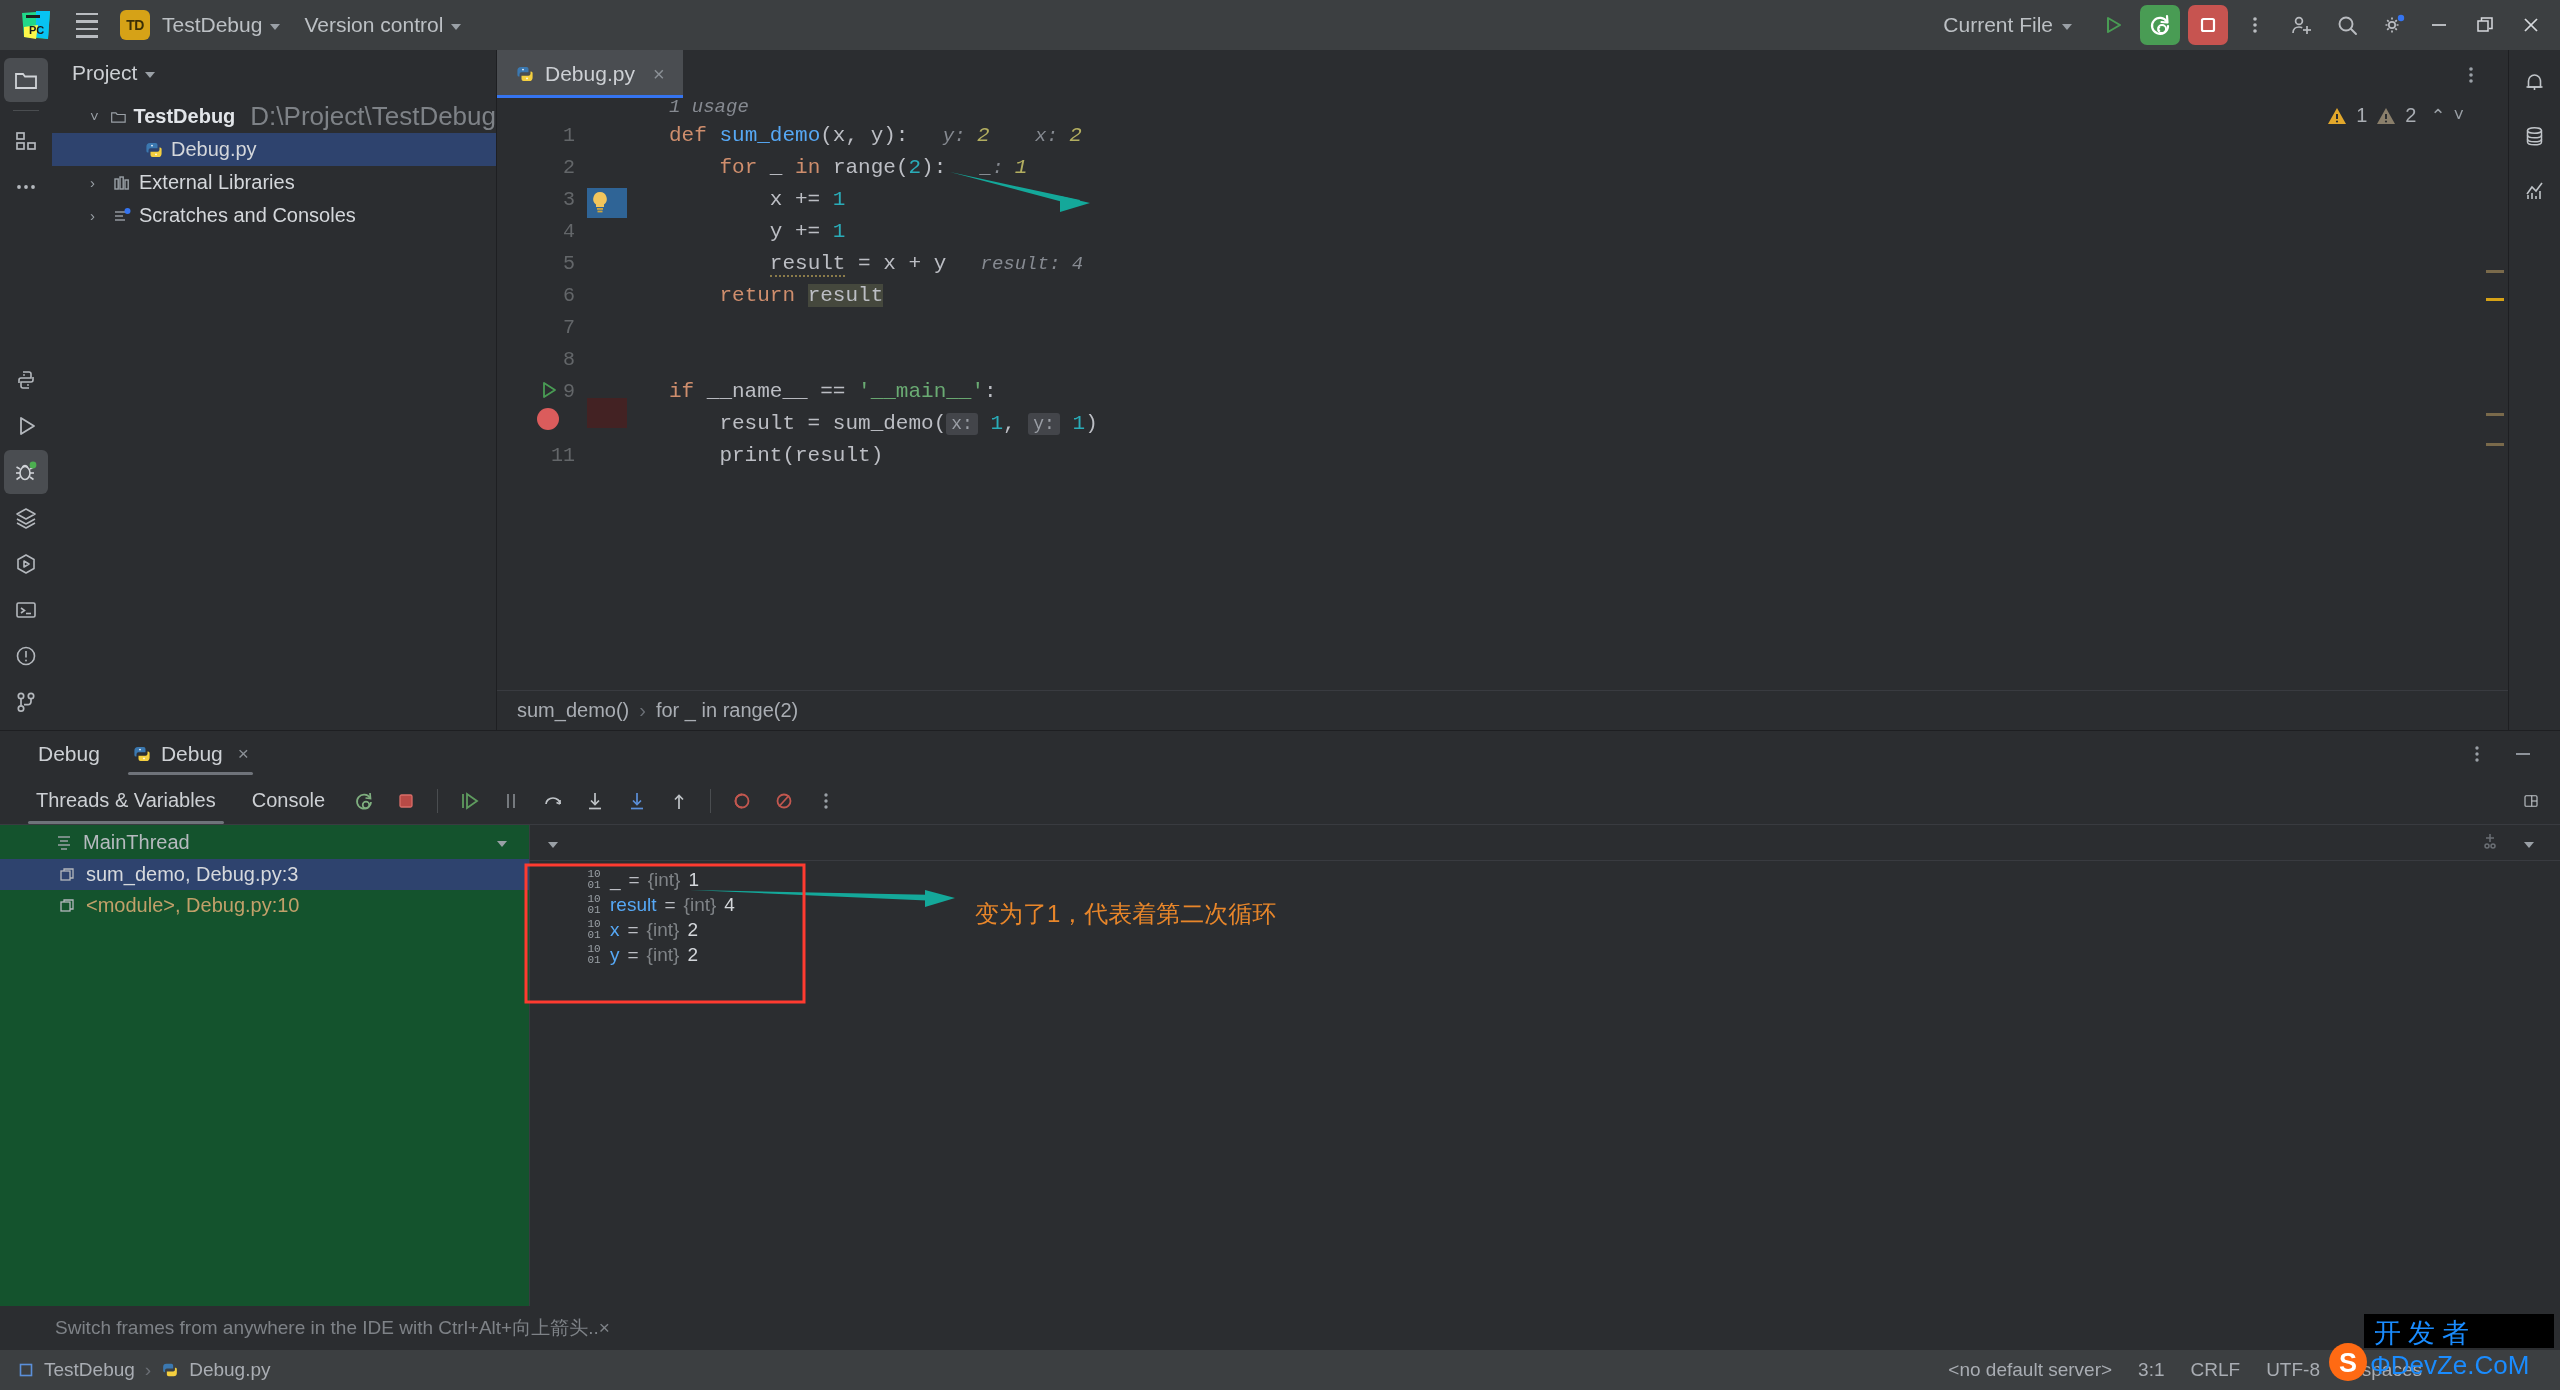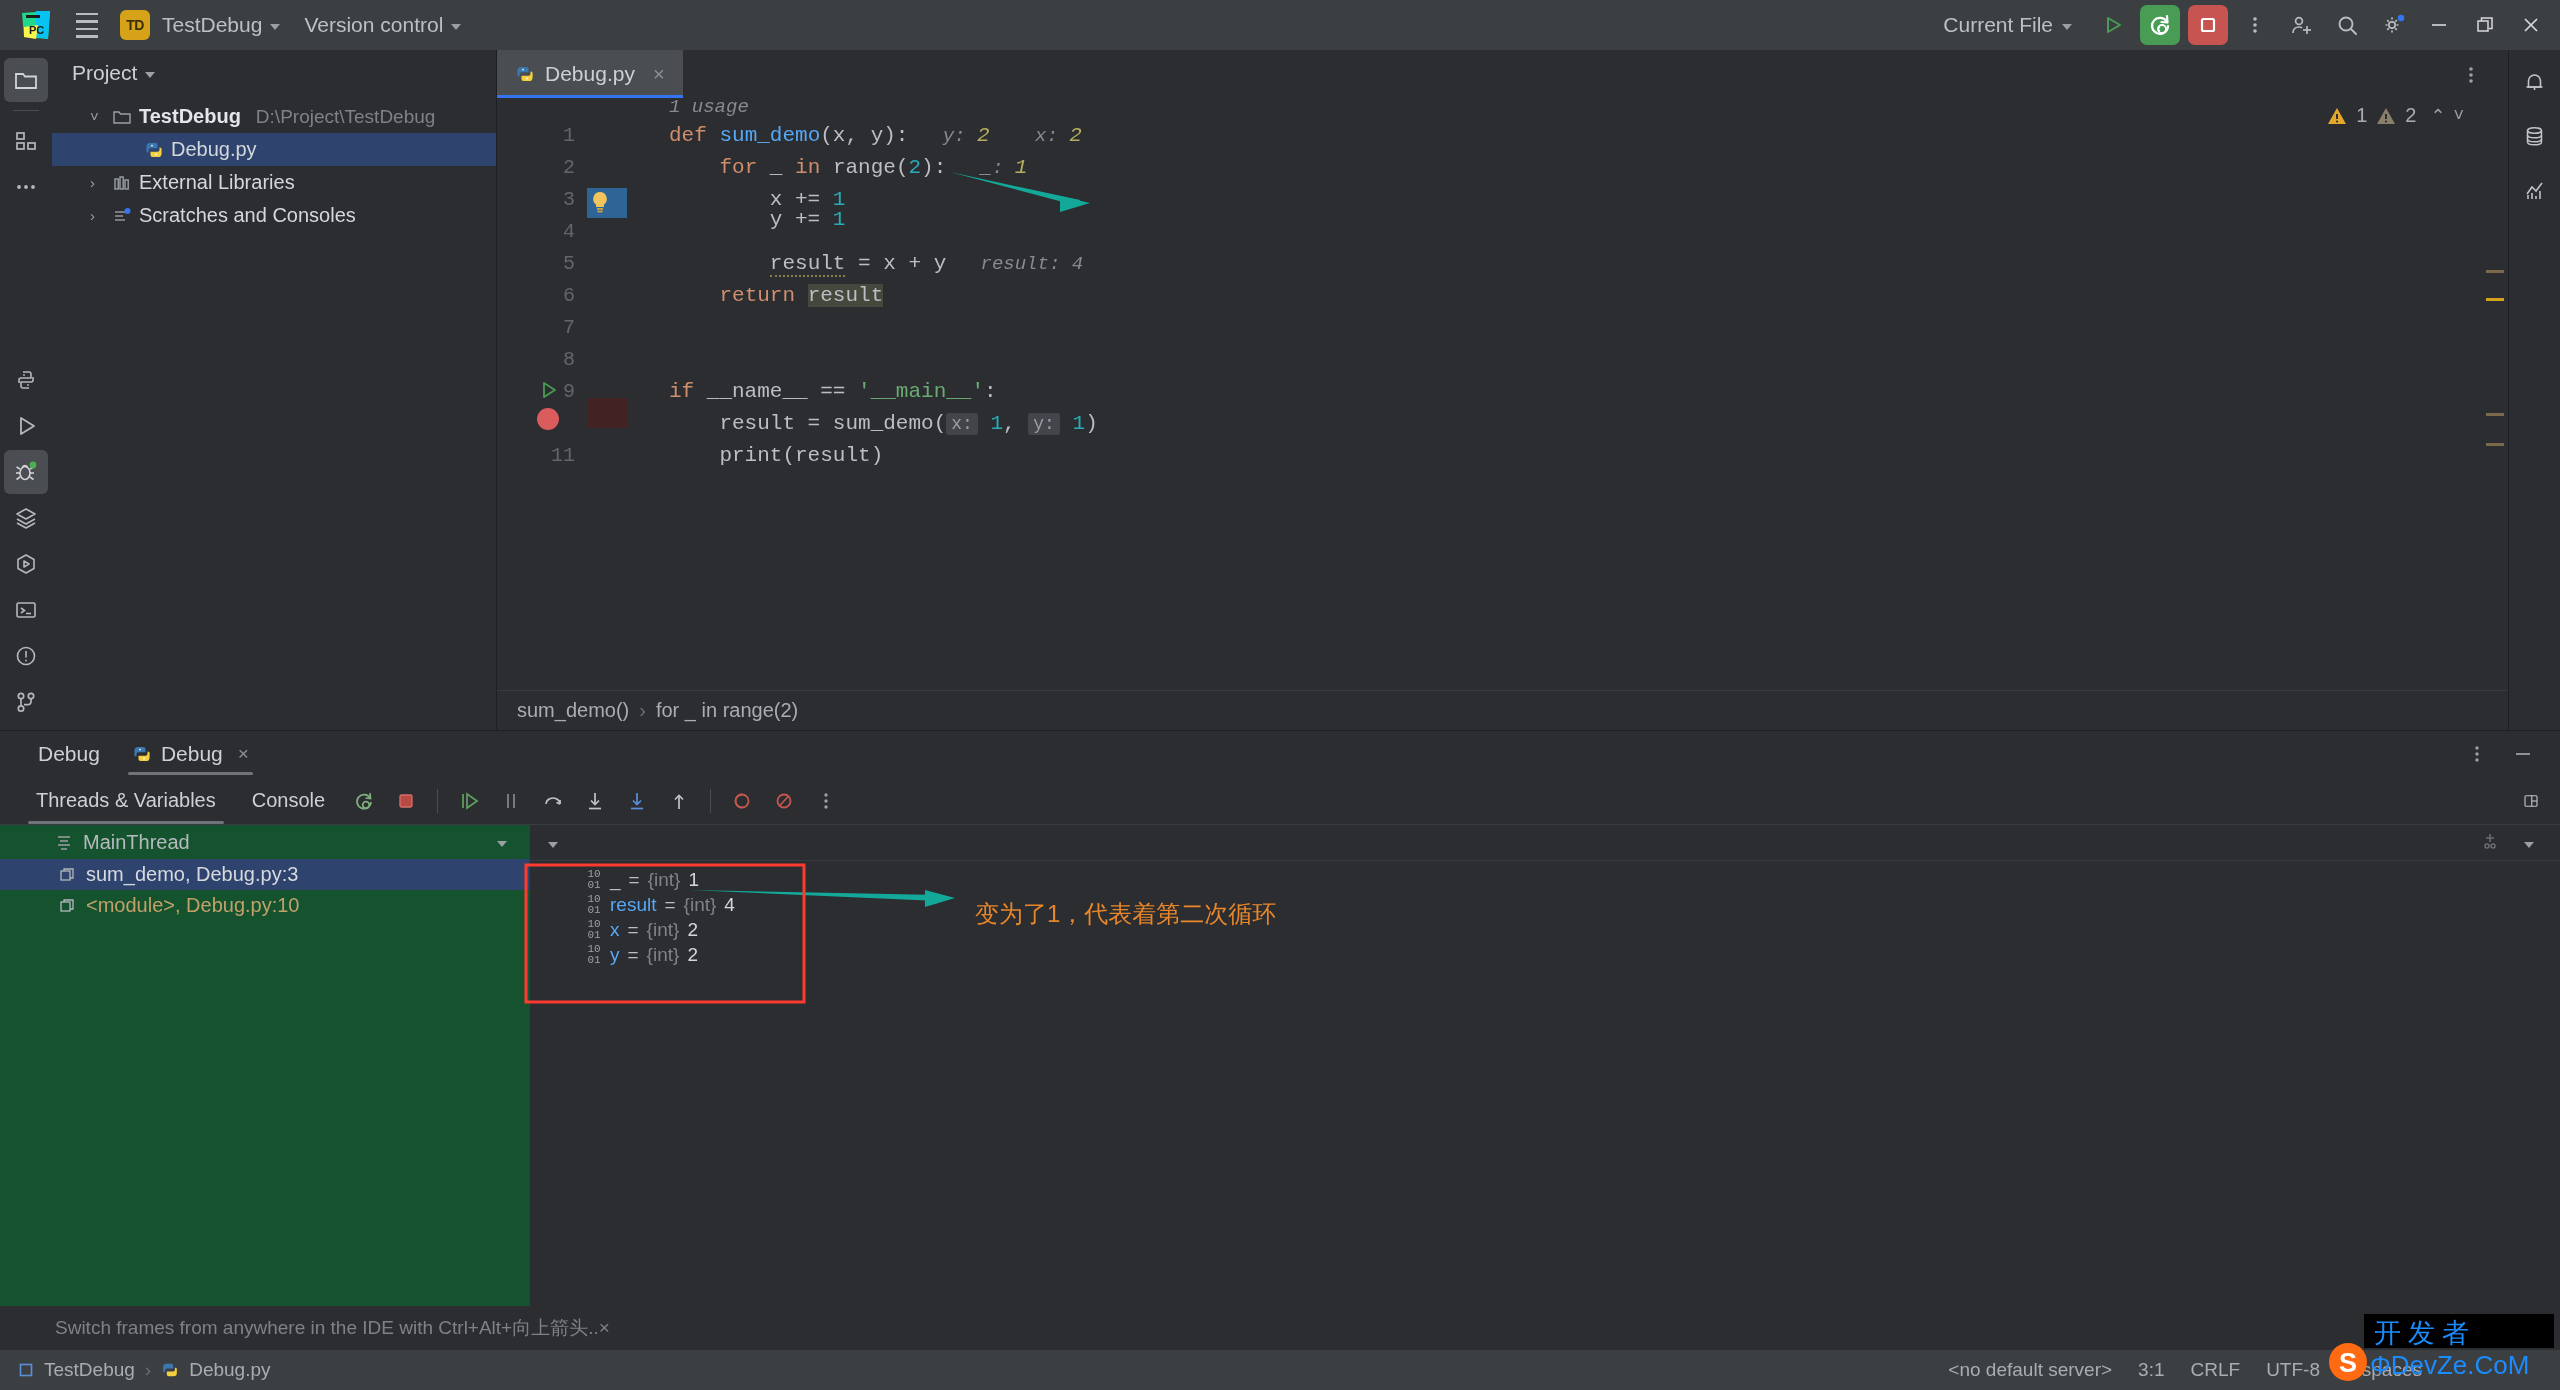--- a/index.html
+++ b/index.html
@@ -72,7 +72,7 @@
   .node .nolabel { margin-left: -22px; width:15px; display:inline-block;}
   .node .name { color: #d4d7db; }
   .node .name.b { font-weight: 600; color:#e2e5e9;}
-  .node .path { color: #7e8287; font-size: 19px; margin-left: 8px; }
+  .node .path { color: #7e8287; font-size: 26px; margin-left: 8px; }
 
   
   .editorwrap { flex: 1 1 auto; min-width: 0; display: flex; flex-direction: column; background: #2b2d30; }

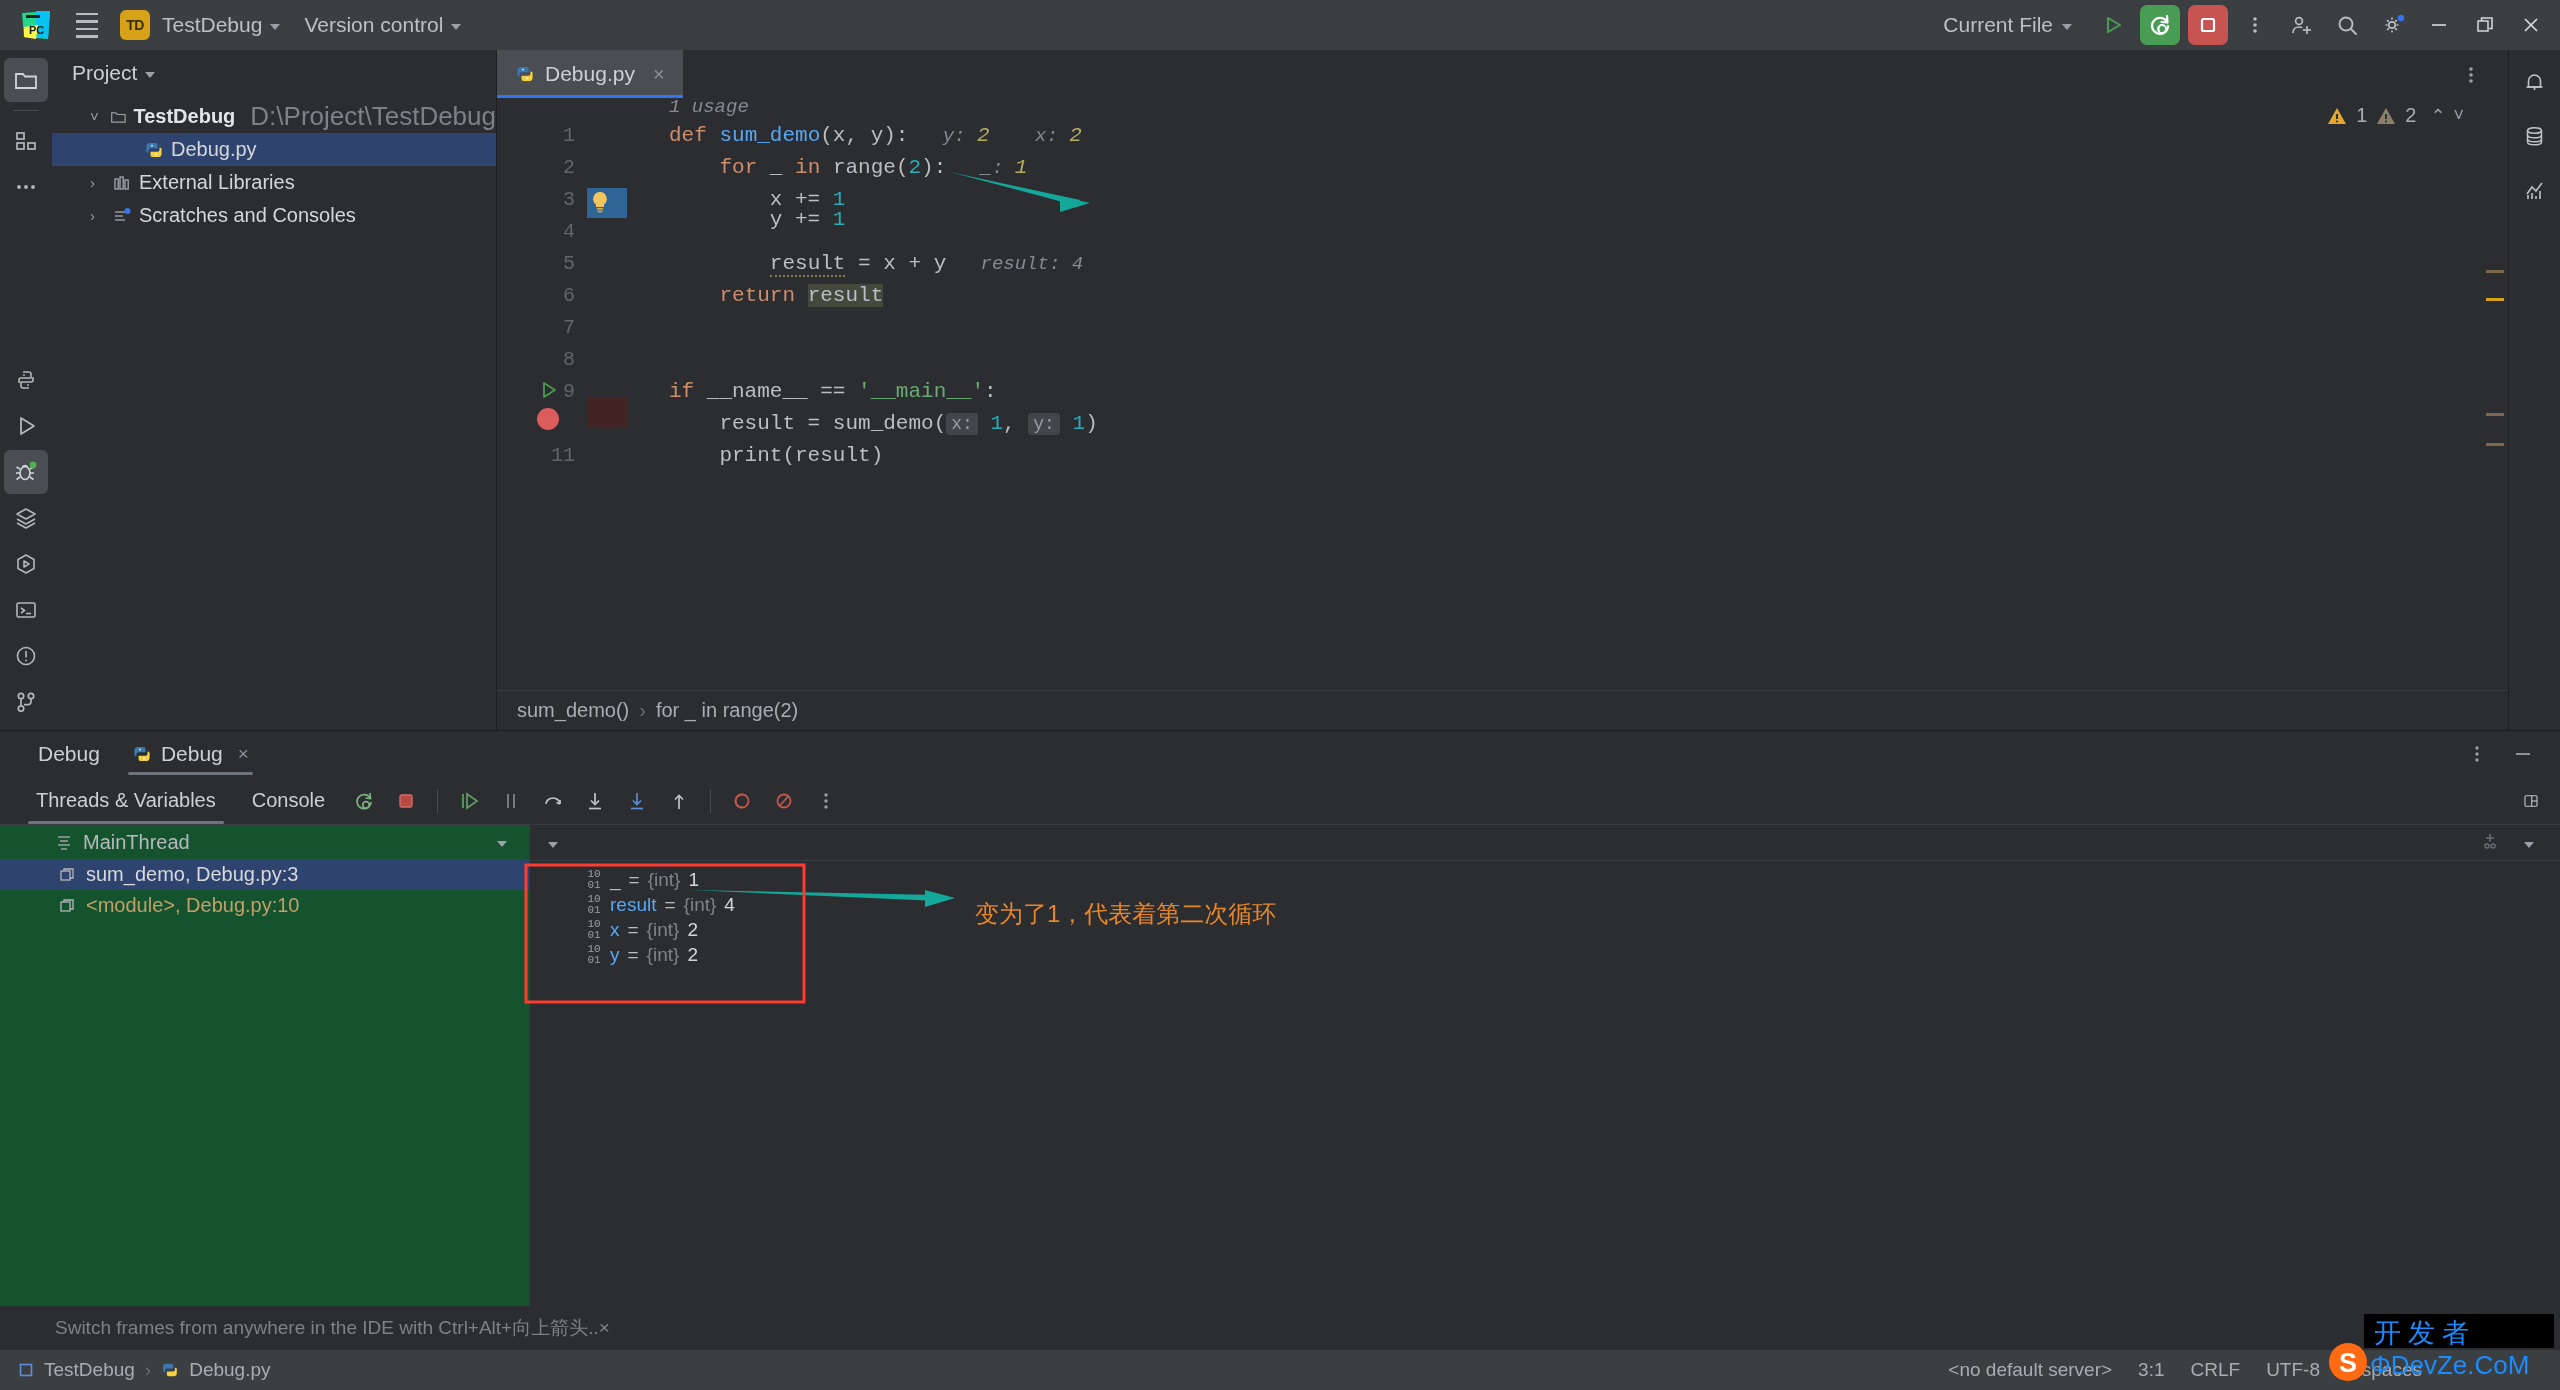--- a/index.html
+++ b/index.html
@@ -491,7 +491,7 @@
 
           <div class="codeline" style="top:90px;left:42px;"><span class="txt">        x += </span><span class="num">1</span></div>
 
-          <div class="codeline" style="top:110px;left:42px;"><span class="txt">        y += </span><span class="num">1</span></div>
+          <div class="codeline" style="top:122px;left:42px;"><span class="txt">        y += </span><span class="num">1</span></div>
 
           <div class="codeline" style="top:154px;left:42px;"><span class="txt">        </span><span class="txt squig">result</span><span class="txt"> = x + y</span><span class="hint">   result: 4</span></div>
 

